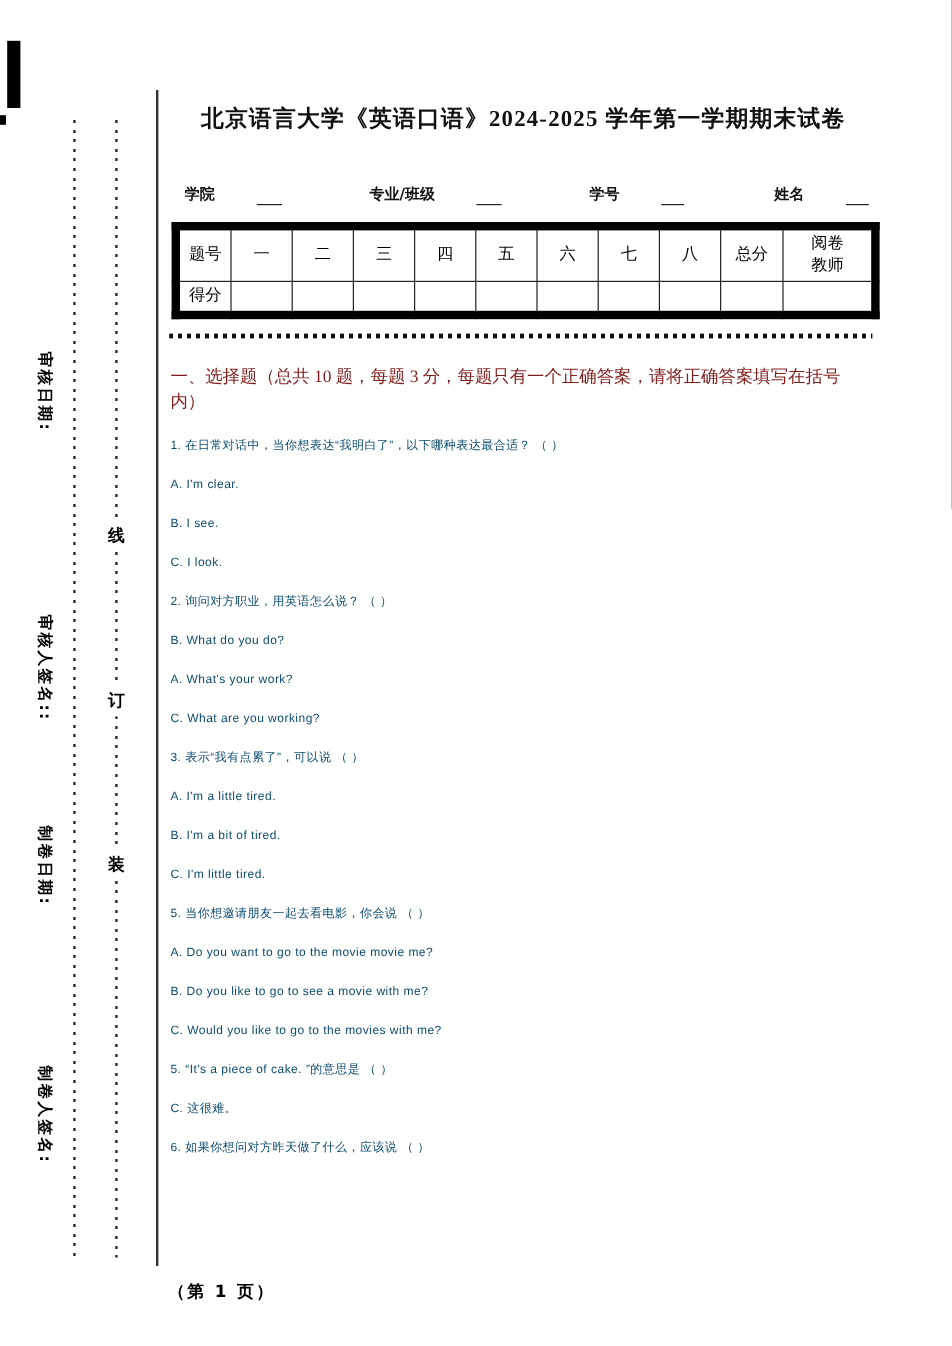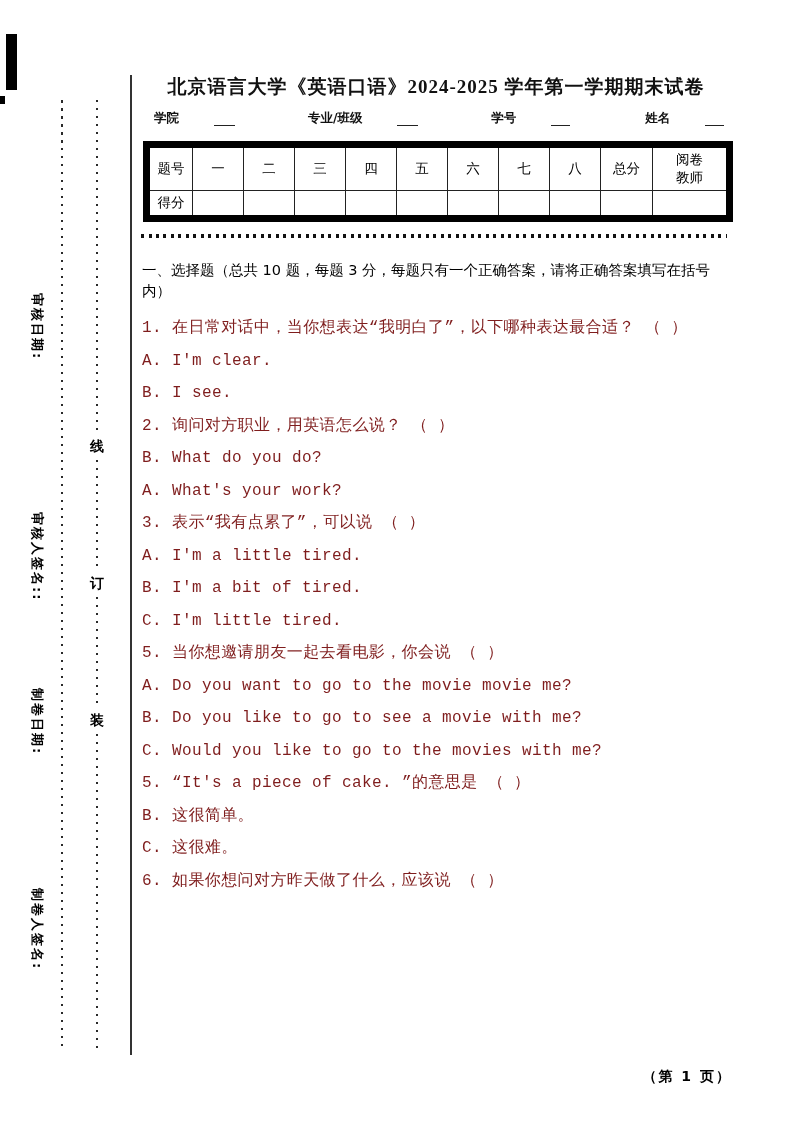--- a/index.html
+++ b/index.html
@@ -50,7 +50,7 @@
   }
 
   .content {
-    position: absolute; left: 140px; top: 66px; width: 592px;
+    position: absolute; left: 140px; top: 78px; width: 592px;
   }
   .title {
     text-align: center;

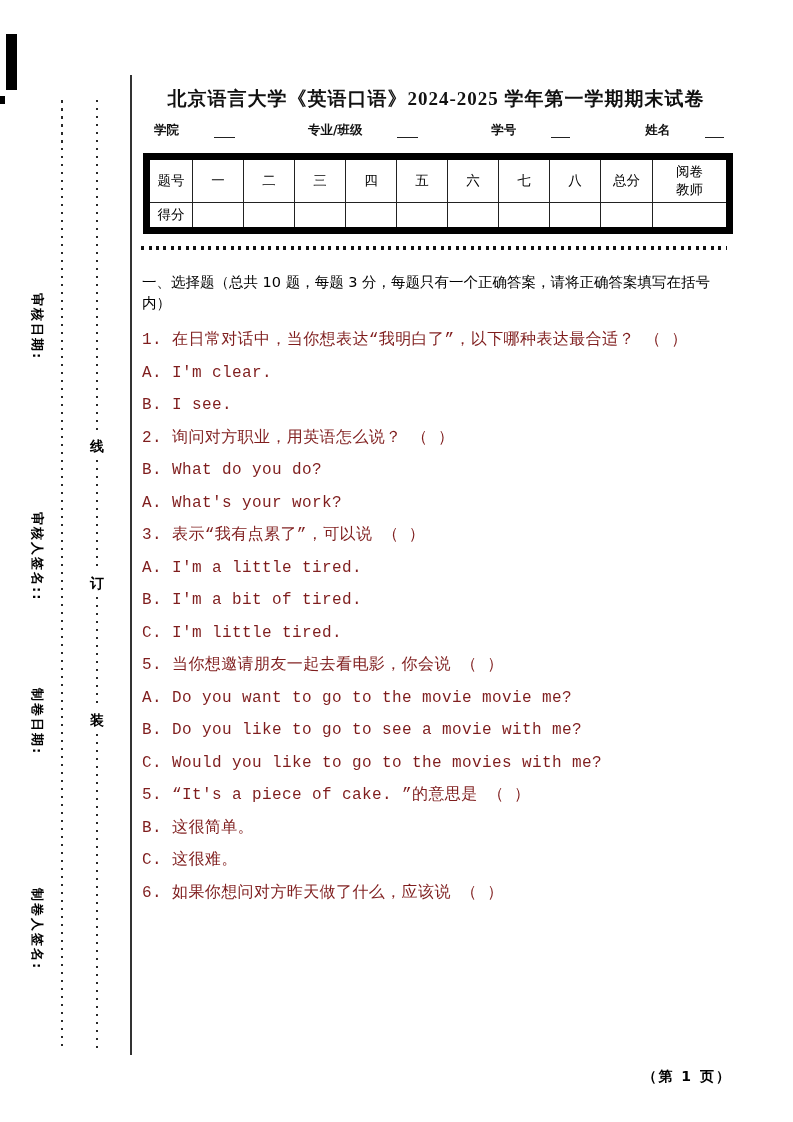--- a/index.html
+++ b/index.html
@@ -62,8 +62,8 @@
     white-space: nowrap;
   }
   .info-row {
-    display: flex; align-items: flex-start;
-    margin: 10px 8px 0 14px;
+    display: flex; align-items: center;
+    margin: 42px 8px 0 14px;
     font-size: 12.5px; font-weight: bold; gap: 35px;
   }
   .info-row .lbl { white-space: nowrap; }

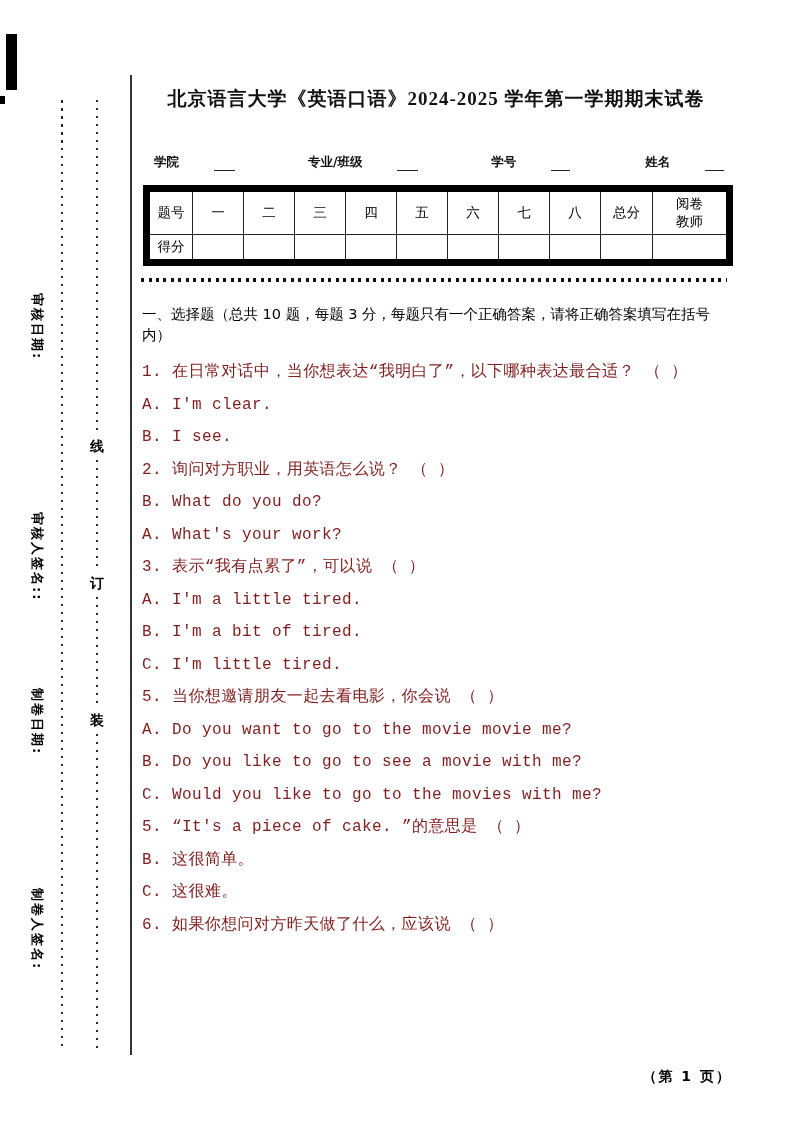--- a/index.html
+++ b/index.html
@@ -100,7 +100,8 @@
     margin-top: 22px; margin-left: 2px; margin-right: 4px;
     font-size: 14.5px;
     line-height: 1.45;
-    color:#000000;
+    color:#7f1d1d;
+    font-family:Liberation Serif, serif;
   }
   .qa { margin-top: 16px; margin-left: 2px; }
   .line {

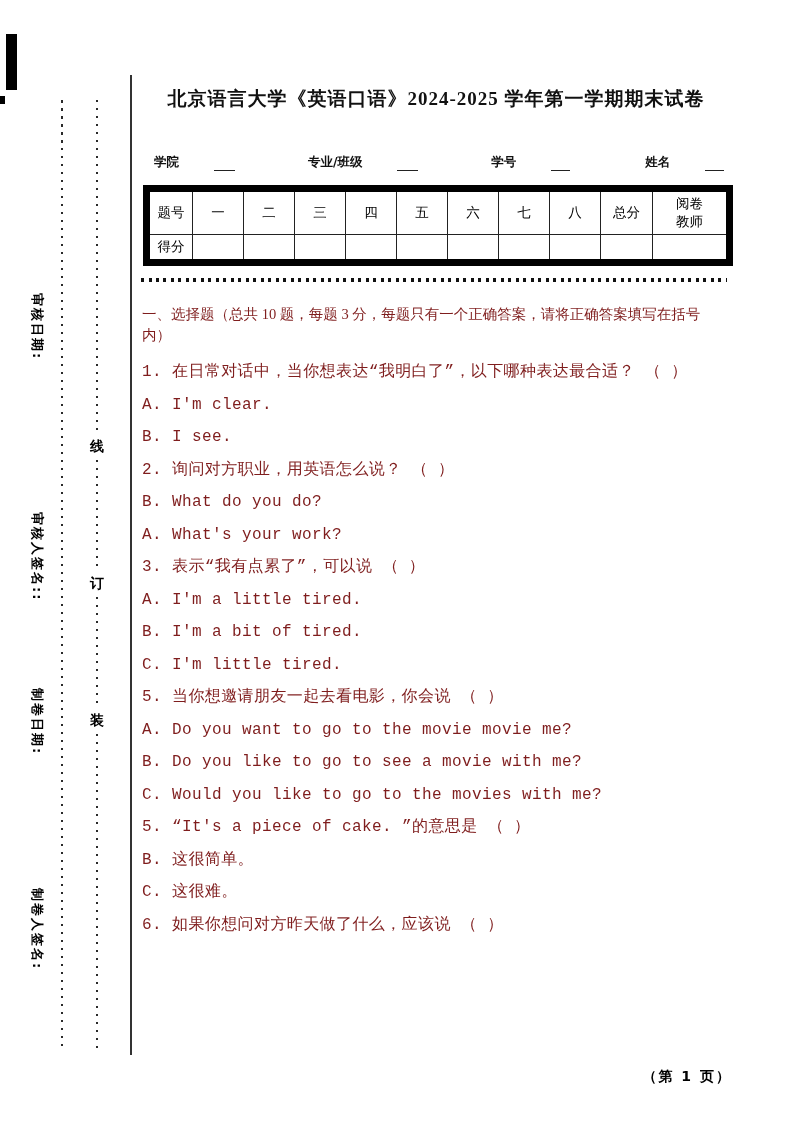--- a/index.html
+++ b/index.html
@@ -105,13 +105,13 @@
   }
   .qa { margin-top: 16px; margin-left: 2px; }
   .line {
-    font-family: Liberation Mono, monospace;
-    font-size: 16px;
+    font-family: Liberation Sans, sans-serif;
+    font-size: 10px;
     letter-spacing: 0.4px;
     line-height: 20px;
     margin-bottom: 12.5px;
     white-space: nowrap;
-    color:#7f1d1d;
+    color:#0c4a6e;
   }
   .footer {
     position: absolute; left: 140px; top: 1068px; width: 592px;

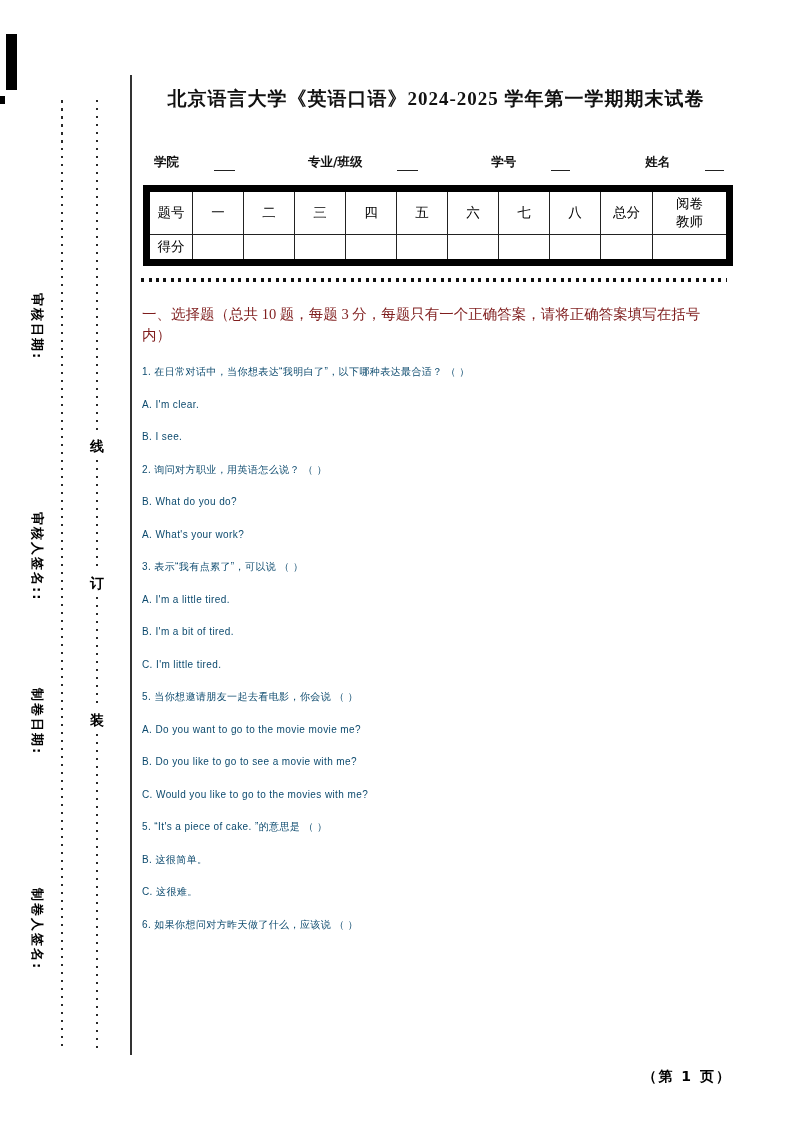--- a/index.html
+++ b/index.html
@@ -220,6 +220,7 @@
       <div class="line">1.  在日常对话中，当你想表达“我明白了”，以下哪种表达最合适？  （  ）</div>
       <div class="line">A.  I'm clear.</div>
       <div class="line">B.  I see.</div>
+      <div class="line">C.  I look.</div>
 
       <div class="line">2.  询问对方职业，用英语怎么说？  （  ）</div>
       <div class="line">B.  What do you do?</div>

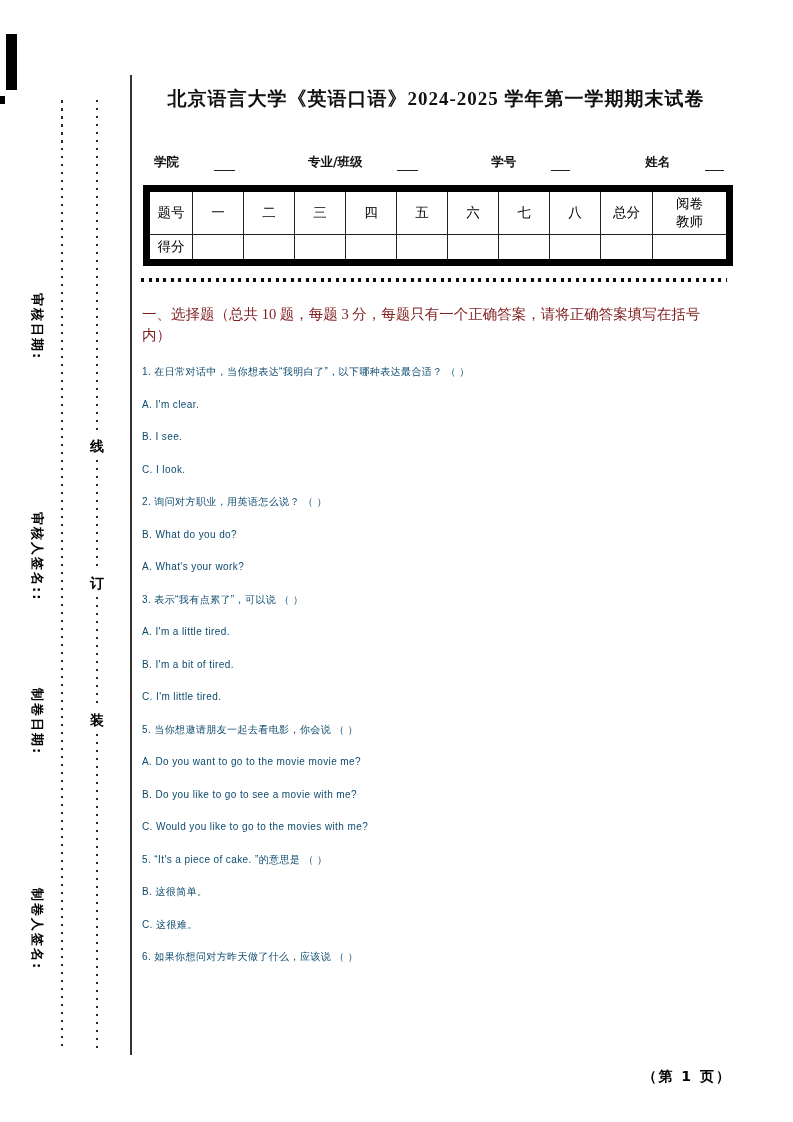--- a/index.html
+++ b/index.html
@@ -225,6 +225,7 @@
       <div class="line">2.  询问对方职业，用英语怎么说？  （  ）</div>
       <div class="line">B.  What do you do?</div>
       <div class="line">A.  What's your work?</div>
+      <div class="line">C.  What are you working?</div>
 
       <div class="line">3.  表示“我有点累了”，可以说  （  ）</div>
       <div class="line">A.  I'm a little tired.</div>

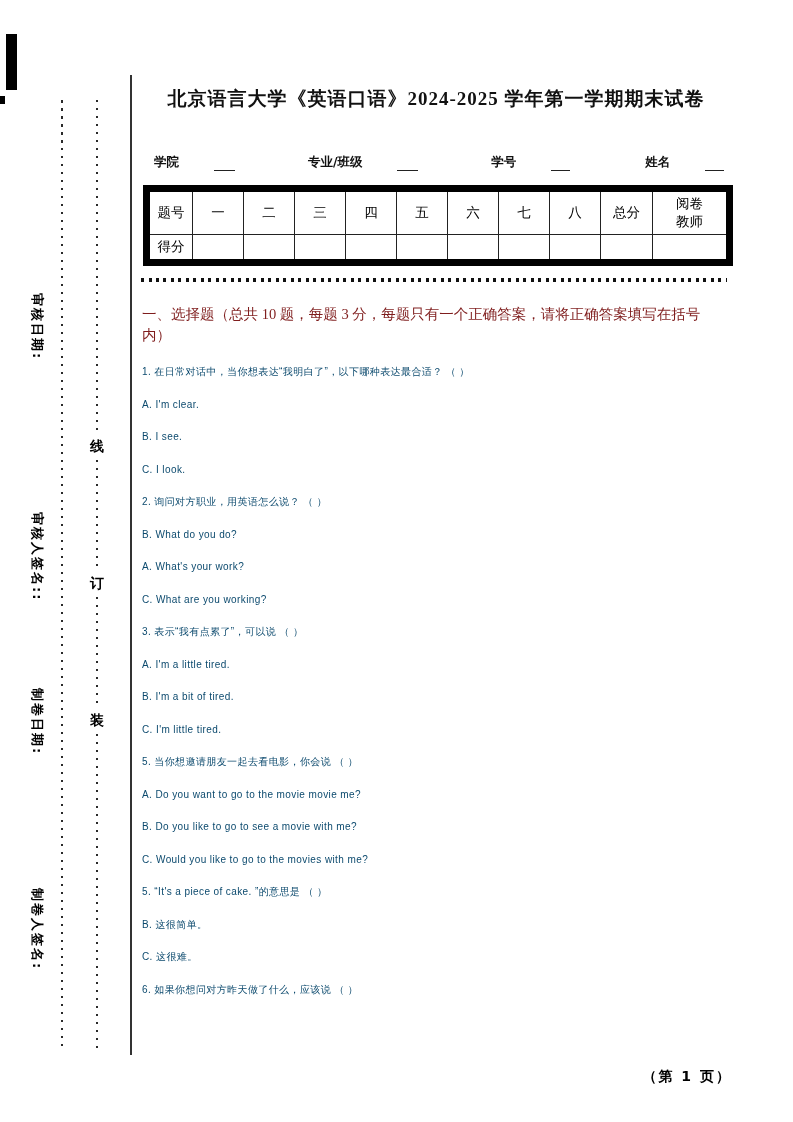--- a/index.html
+++ b/index.html
@@ -238,7 +238,6 @@
       <div class="line">C.  Would you like to go to the movies with me?</div>
 
       <div class="line">5.  “It's a piece of cake. ”的意思是  （  ）</div>
-      <div class="line">B.  这很简单。</div>
       <div class="line">C.  这很难。</div>
 
       <div class="line">6.  如果你想问对方昨天做了什么，应该说  （  ）</div>

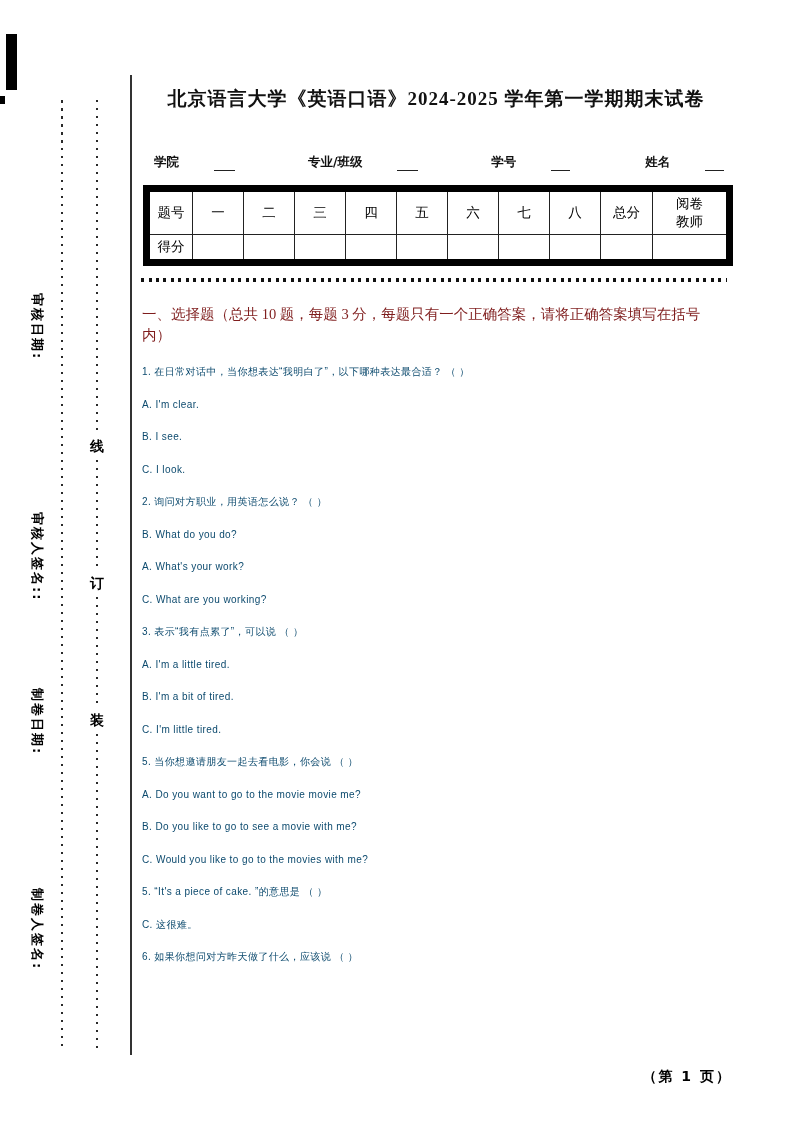--- a/index.html
+++ b/index.html
@@ -115,7 +115,7 @@
   }
   .footer {
     position: absolute; left: 140px; top: 1068px; width: 592px;
-    text-align: right;
+    text-align: left;
     font-size: 14px; font-weight: bold;
     letter-spacing: 2px;
     color:#000;

